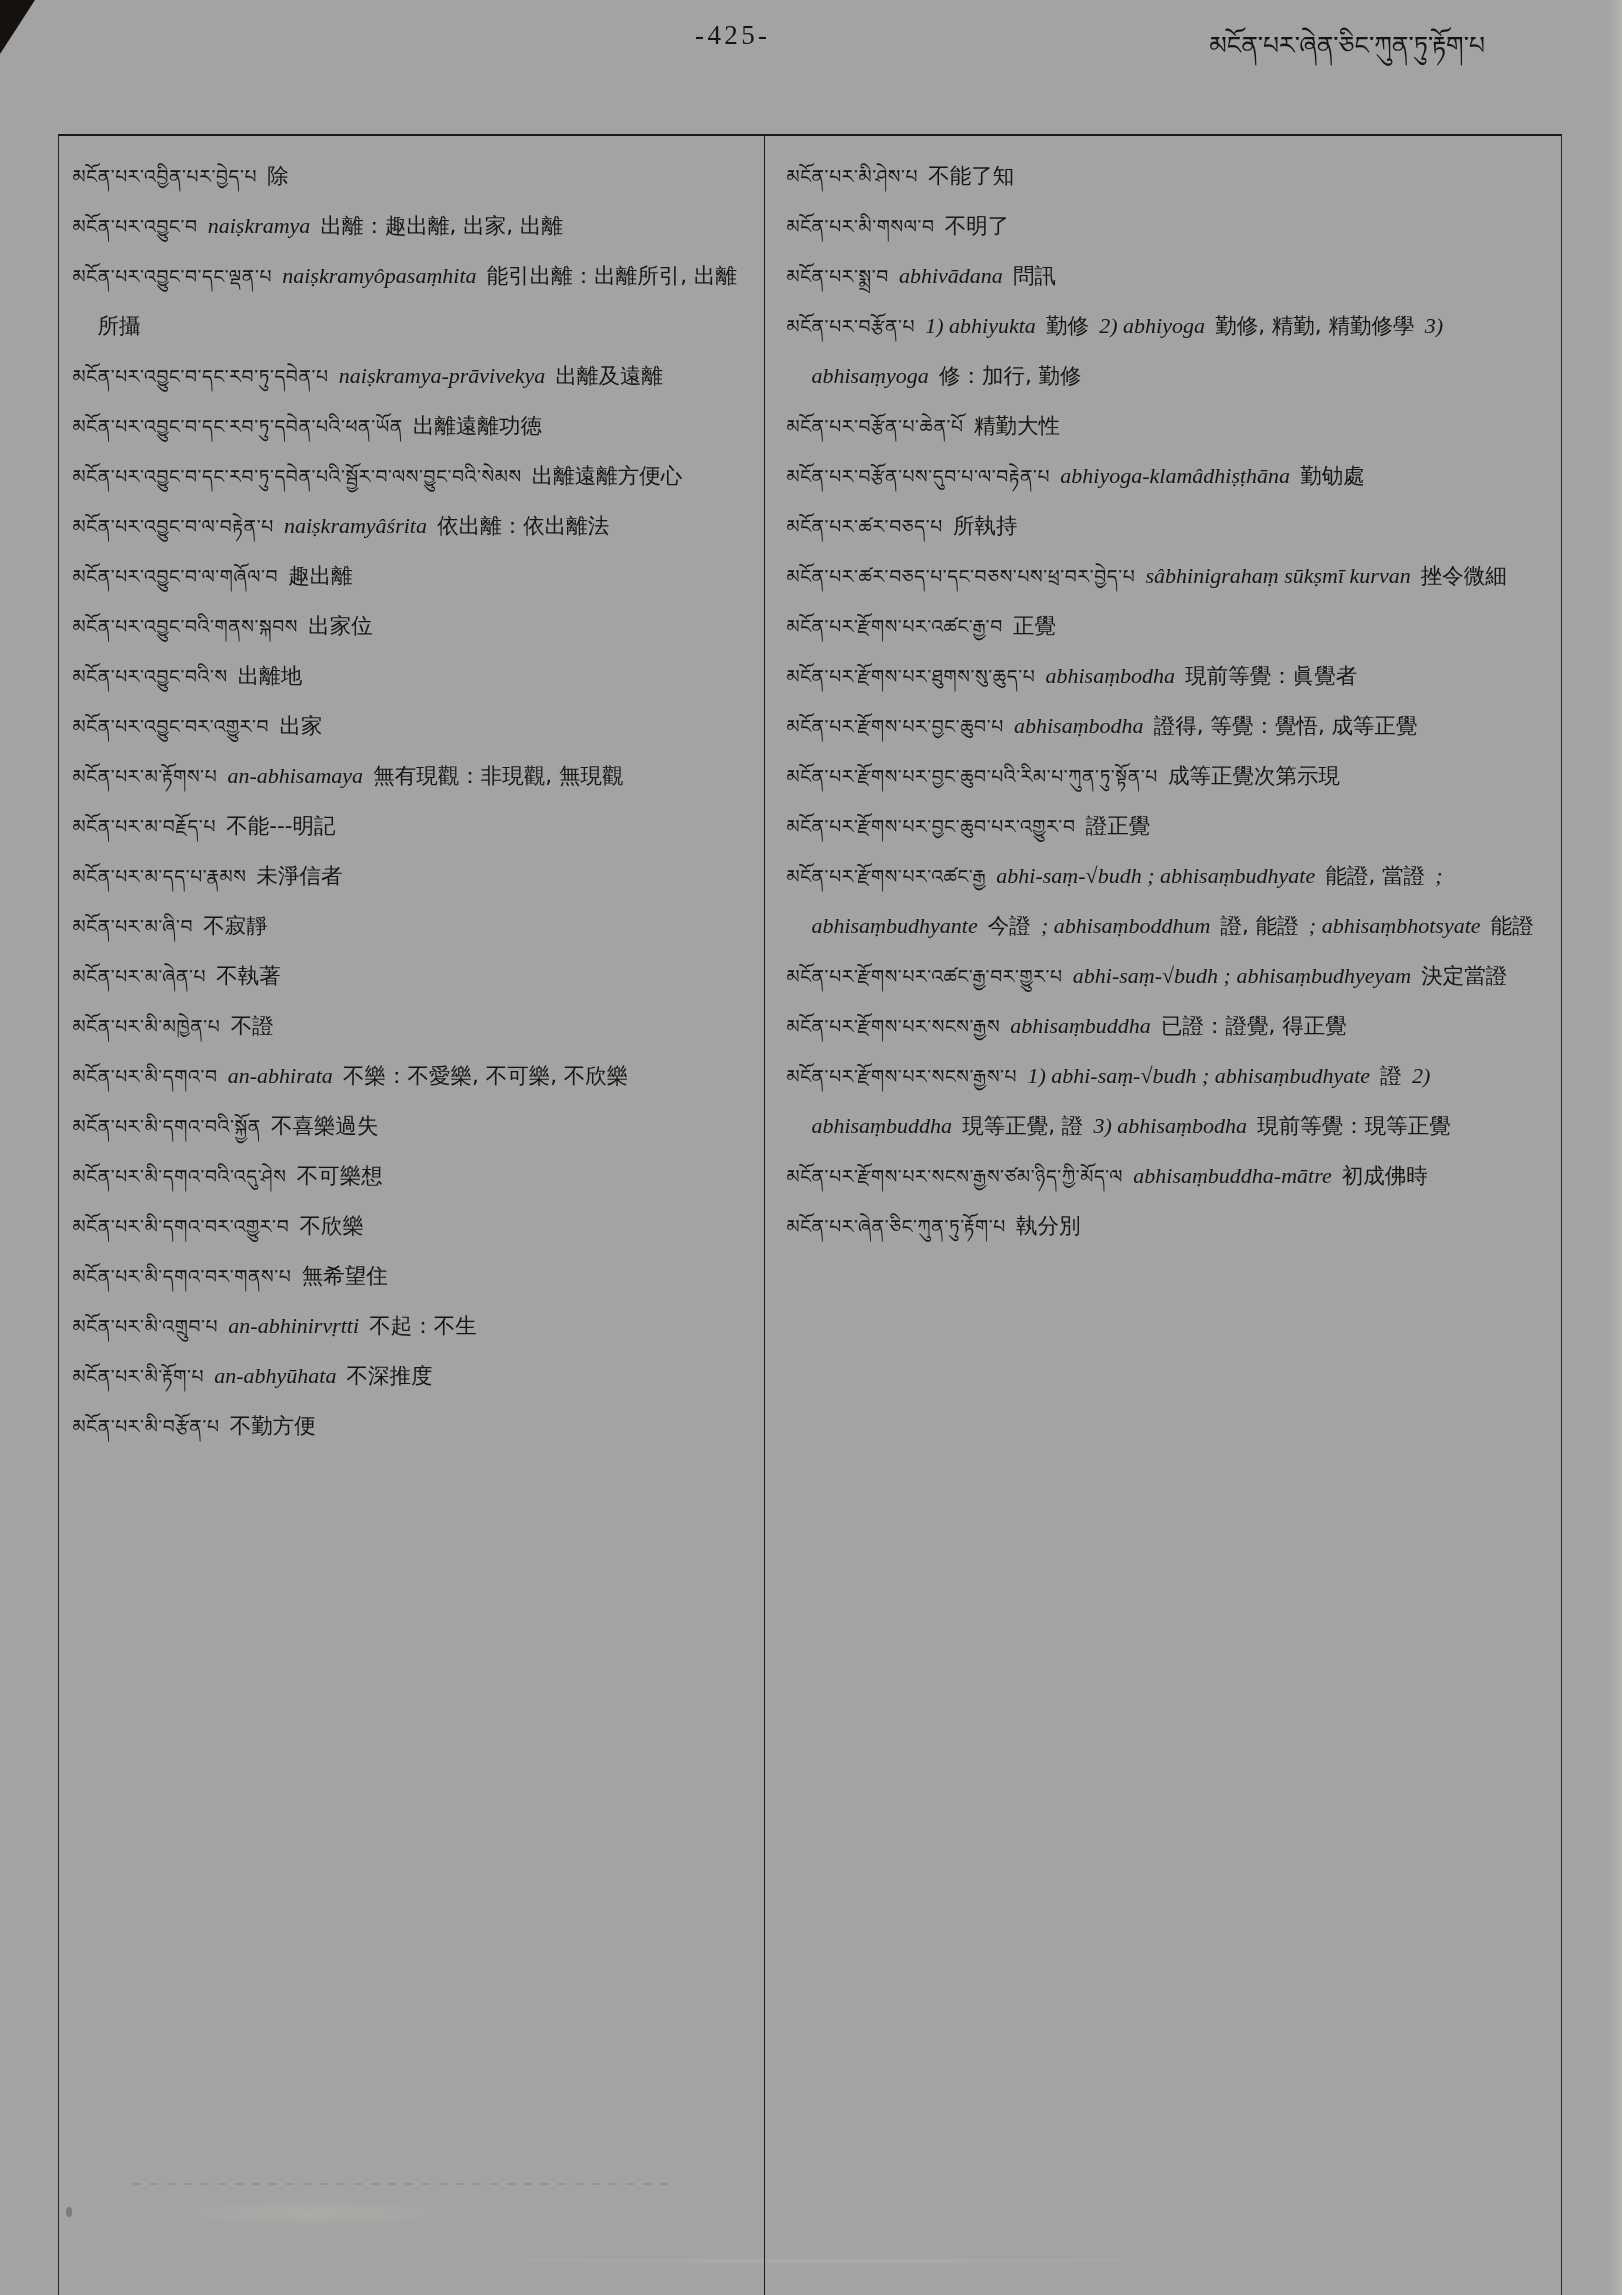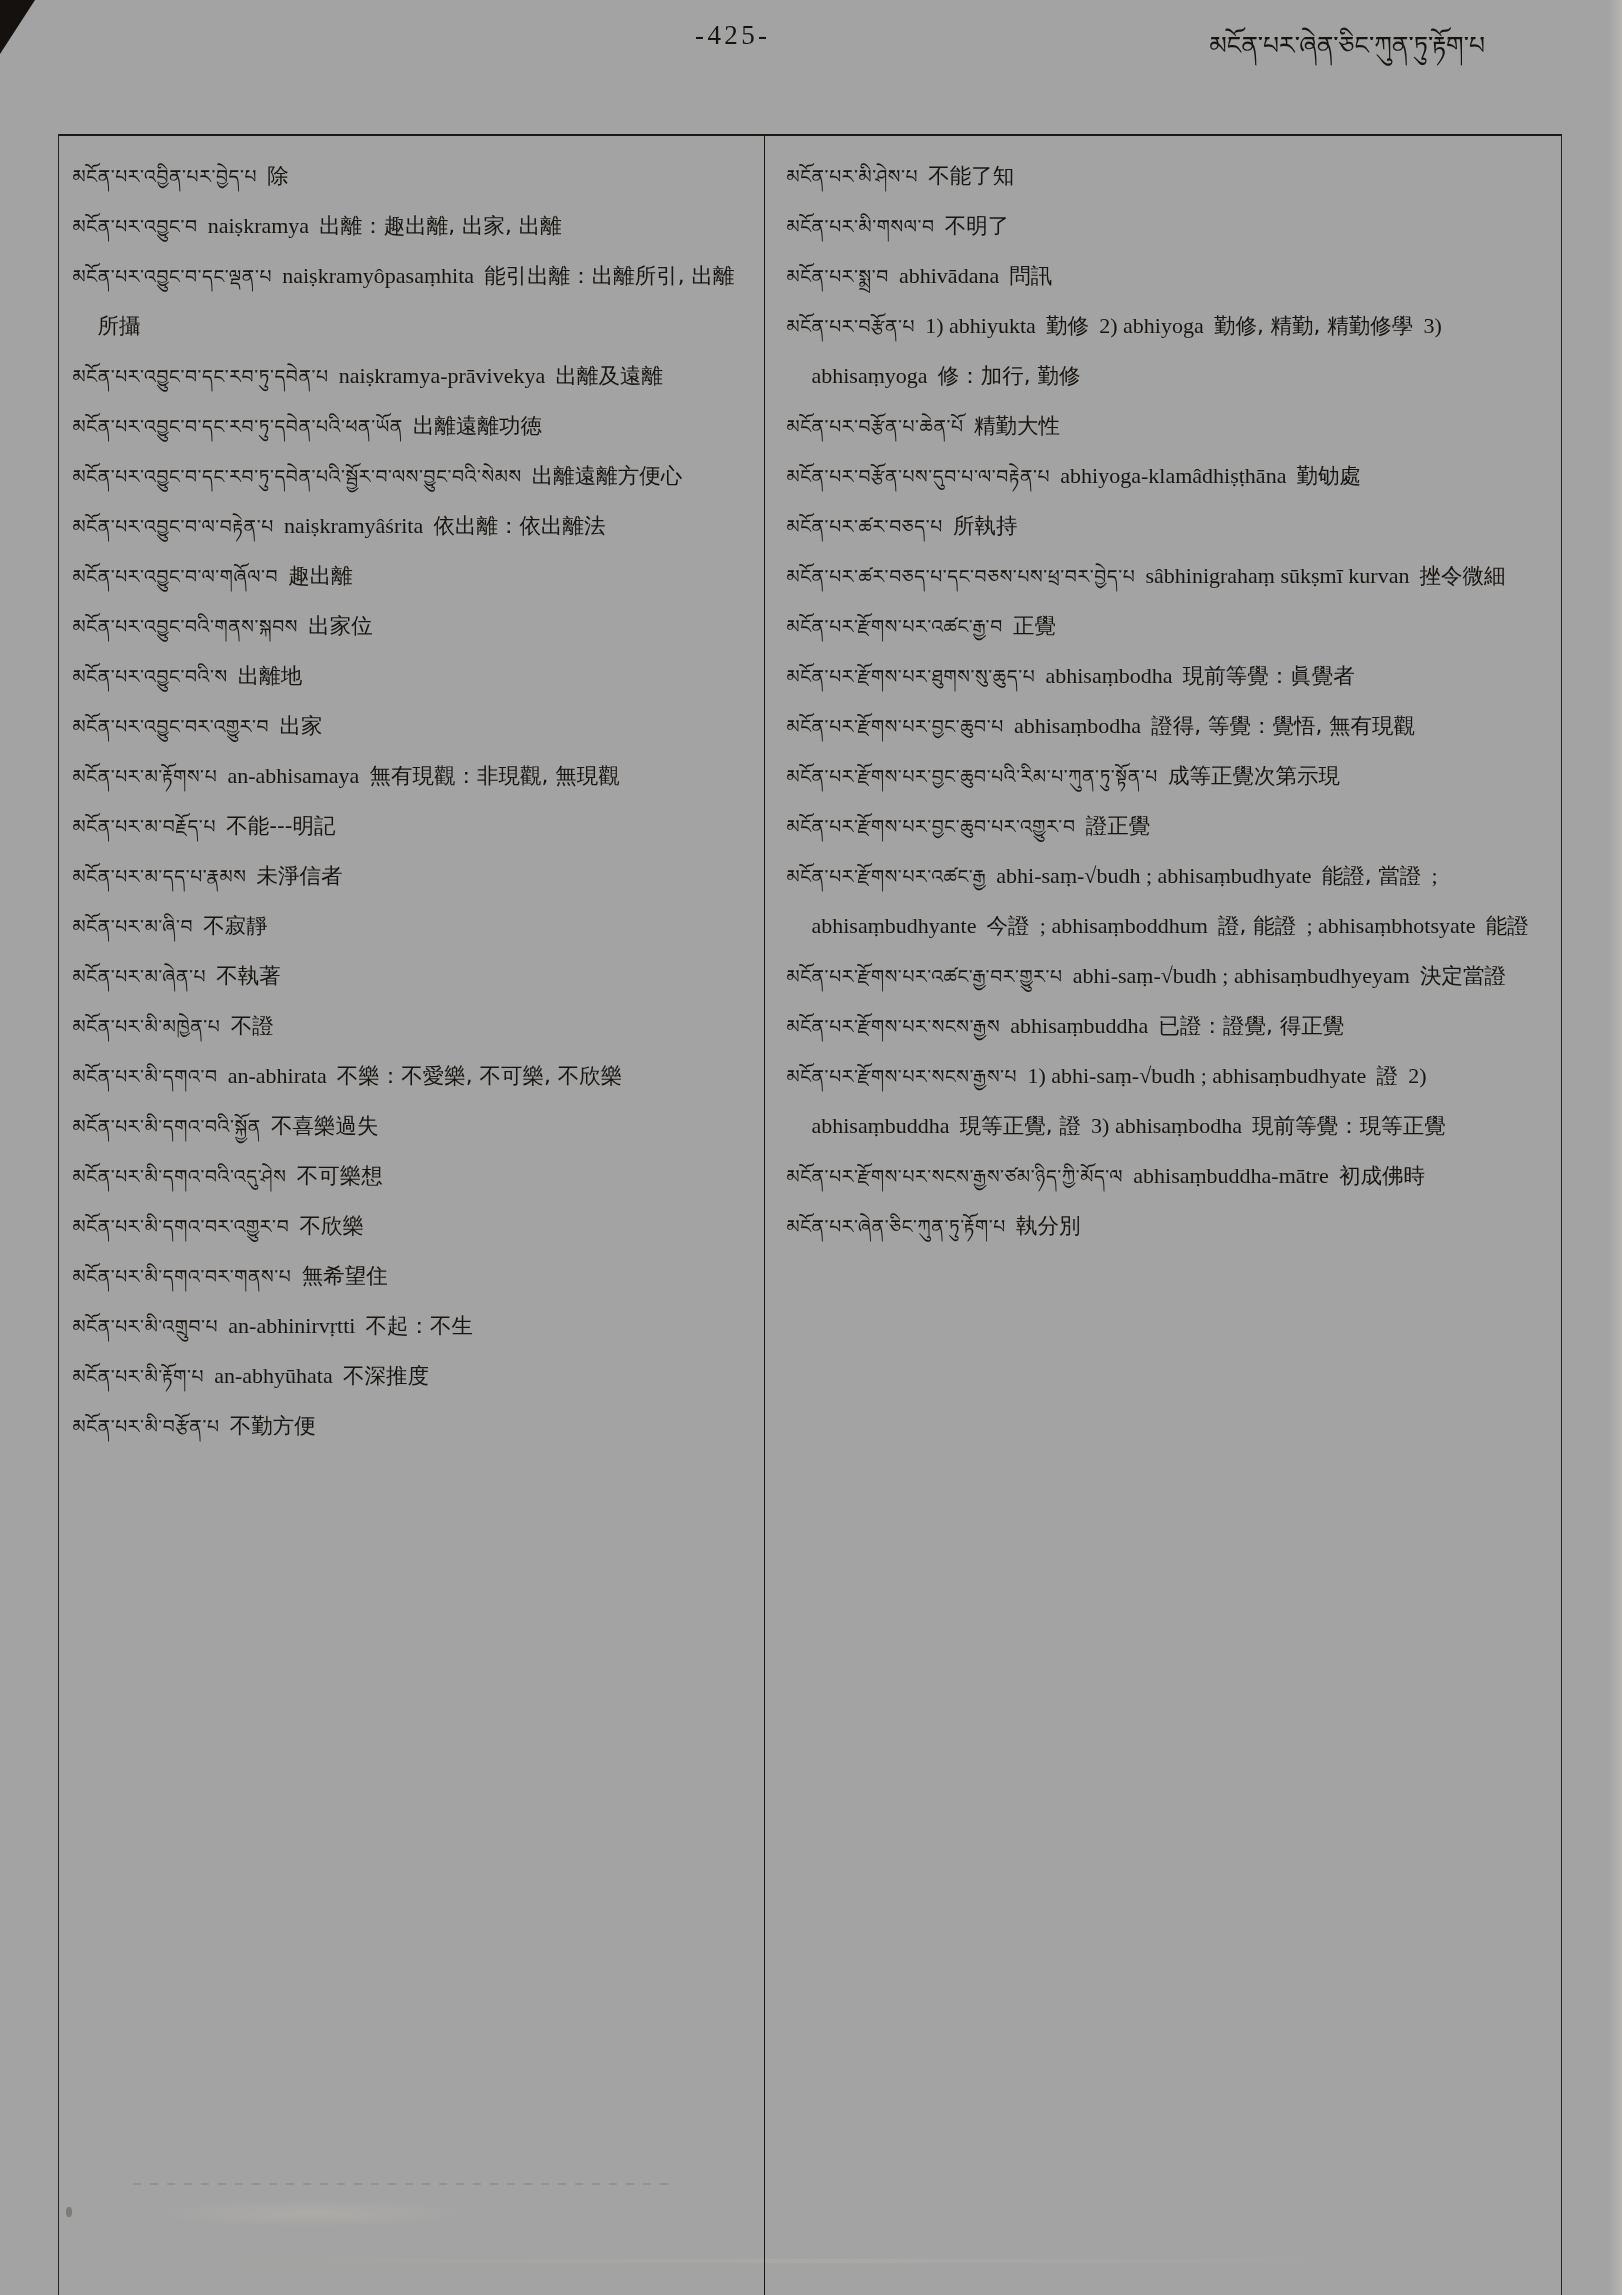--- a/index.html
+++ b/index.html
@@ -114,6 +114,7 @@
   .seg-lat {
     font-family: "Liberation Serif", serif;
     font-size: 22px;
+    font-style: italic;
   }
   .seg-chi {
     font-family: "DejaVu Sans", sans-serif;

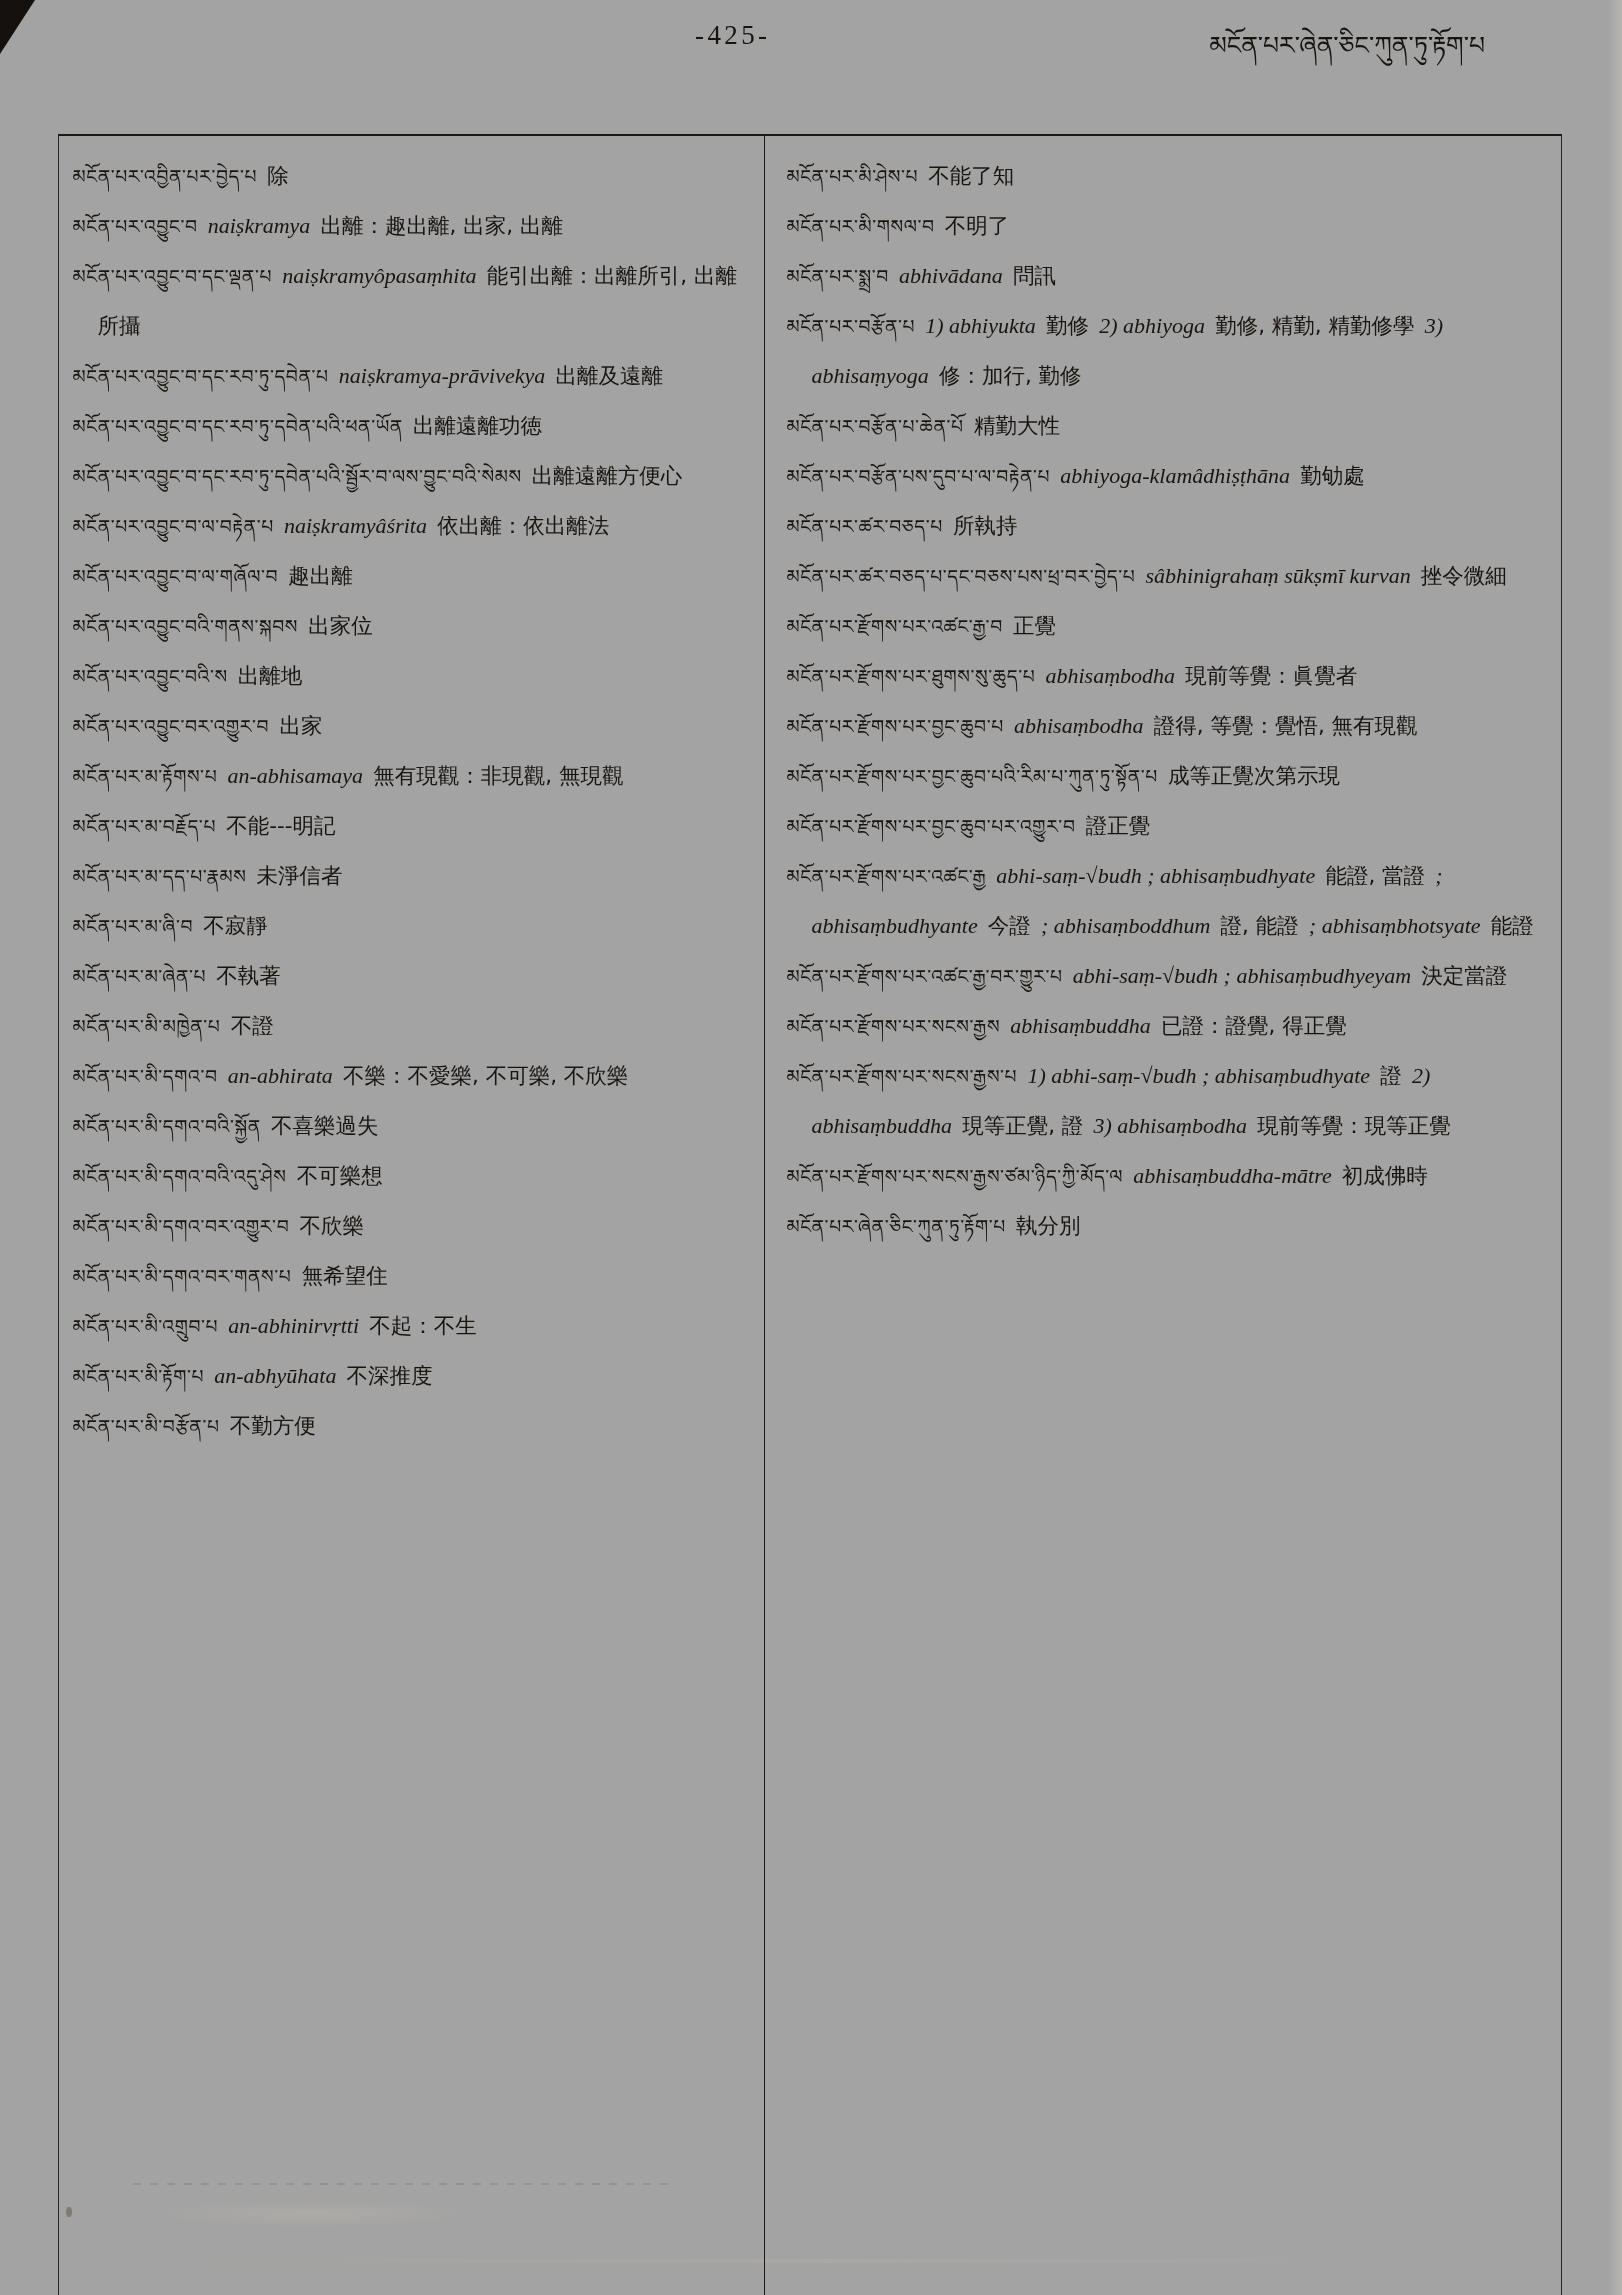--- a/index.html
+++ b/index.html
@@ -177,7 +177,7 @@
         <p class="entry"><span class="seg-tib">མངོན་པར་ཚར་བཅད་པ་དང་བཅས་པས་ཕྲ་བར་བྱེད་པ</span><span class="seg-lat">sâbhinigrahaṃ sūkṣmī kurvan</span><span class="seg-chi">挫令微細</span></p>
         <p class="entry"><span class="seg-tib">མངོན་པར་རྫོགས་པར་འཚང་རྒྱ་བ</span><span class="seg-chi">正覺</span></p>
         <p class="entry"><span class="seg-tib">མངོན་པར་རྫོགས་པར་ཐུགས་སུ་ཆུད་པ</span><span class="seg-lat">abhisaṃbodha</span><span class="seg-chi">現前等覺：眞覺者</span></p>
-        <p class="entry"><span class="seg-tib">མངོན་པར་རྫོགས་པར་བྱང་ཆུབ་པ</span><span class="seg-lat">abhisaṃbodha</span><span class="seg-chi">證得, 等覺：覺悟, 無有現觀</span></p>
+        <p class="entry"><span class="seg-tib">མངོན་པར་རྫོགས་པར་བྱང་ཆུབ་པ</span><span class="seg-lat">abhisaṃbodha</span><span class="seg-chi">證得, 等覺：覺悟, 成等正覺</span></p>
         <p class="entry"><span class="seg-tib">མངོན་པར་རྫོགས་པར་བྱང་ཆུབ་པའི་རིམ་པ་ཀུན་ཏུ་སྟོན་པ</span><span class="seg-chi">成等正覺次第示現</span></p>
         <p class="entry"><span class="seg-tib">མངོན་པར་རྫོགས་པར་བྱང་ཆུབ་པར་འགྱུར་བ</span><span class="seg-chi">證正覺</span></p>
         <p class="entry"><span class="seg-tib">མངོན་པར་རྫོགས་པར་འཚང་རྒྱ</span><span class="seg-lat">abhi-saṃ-√budh ; abhisaṃbudhyate</span><span class="seg-chi">能證, 當證</span><span class="seg-lat">; abhisaṃbudhyante</span><span class="seg-chi">今證</span><span class="seg-lat">; abhisaṃboddhum</span><span class="seg-chi">證, 能證</span><span class="seg-lat">; abhisaṃbhotsyate</span><span class="seg-chi">能證</span></p>

